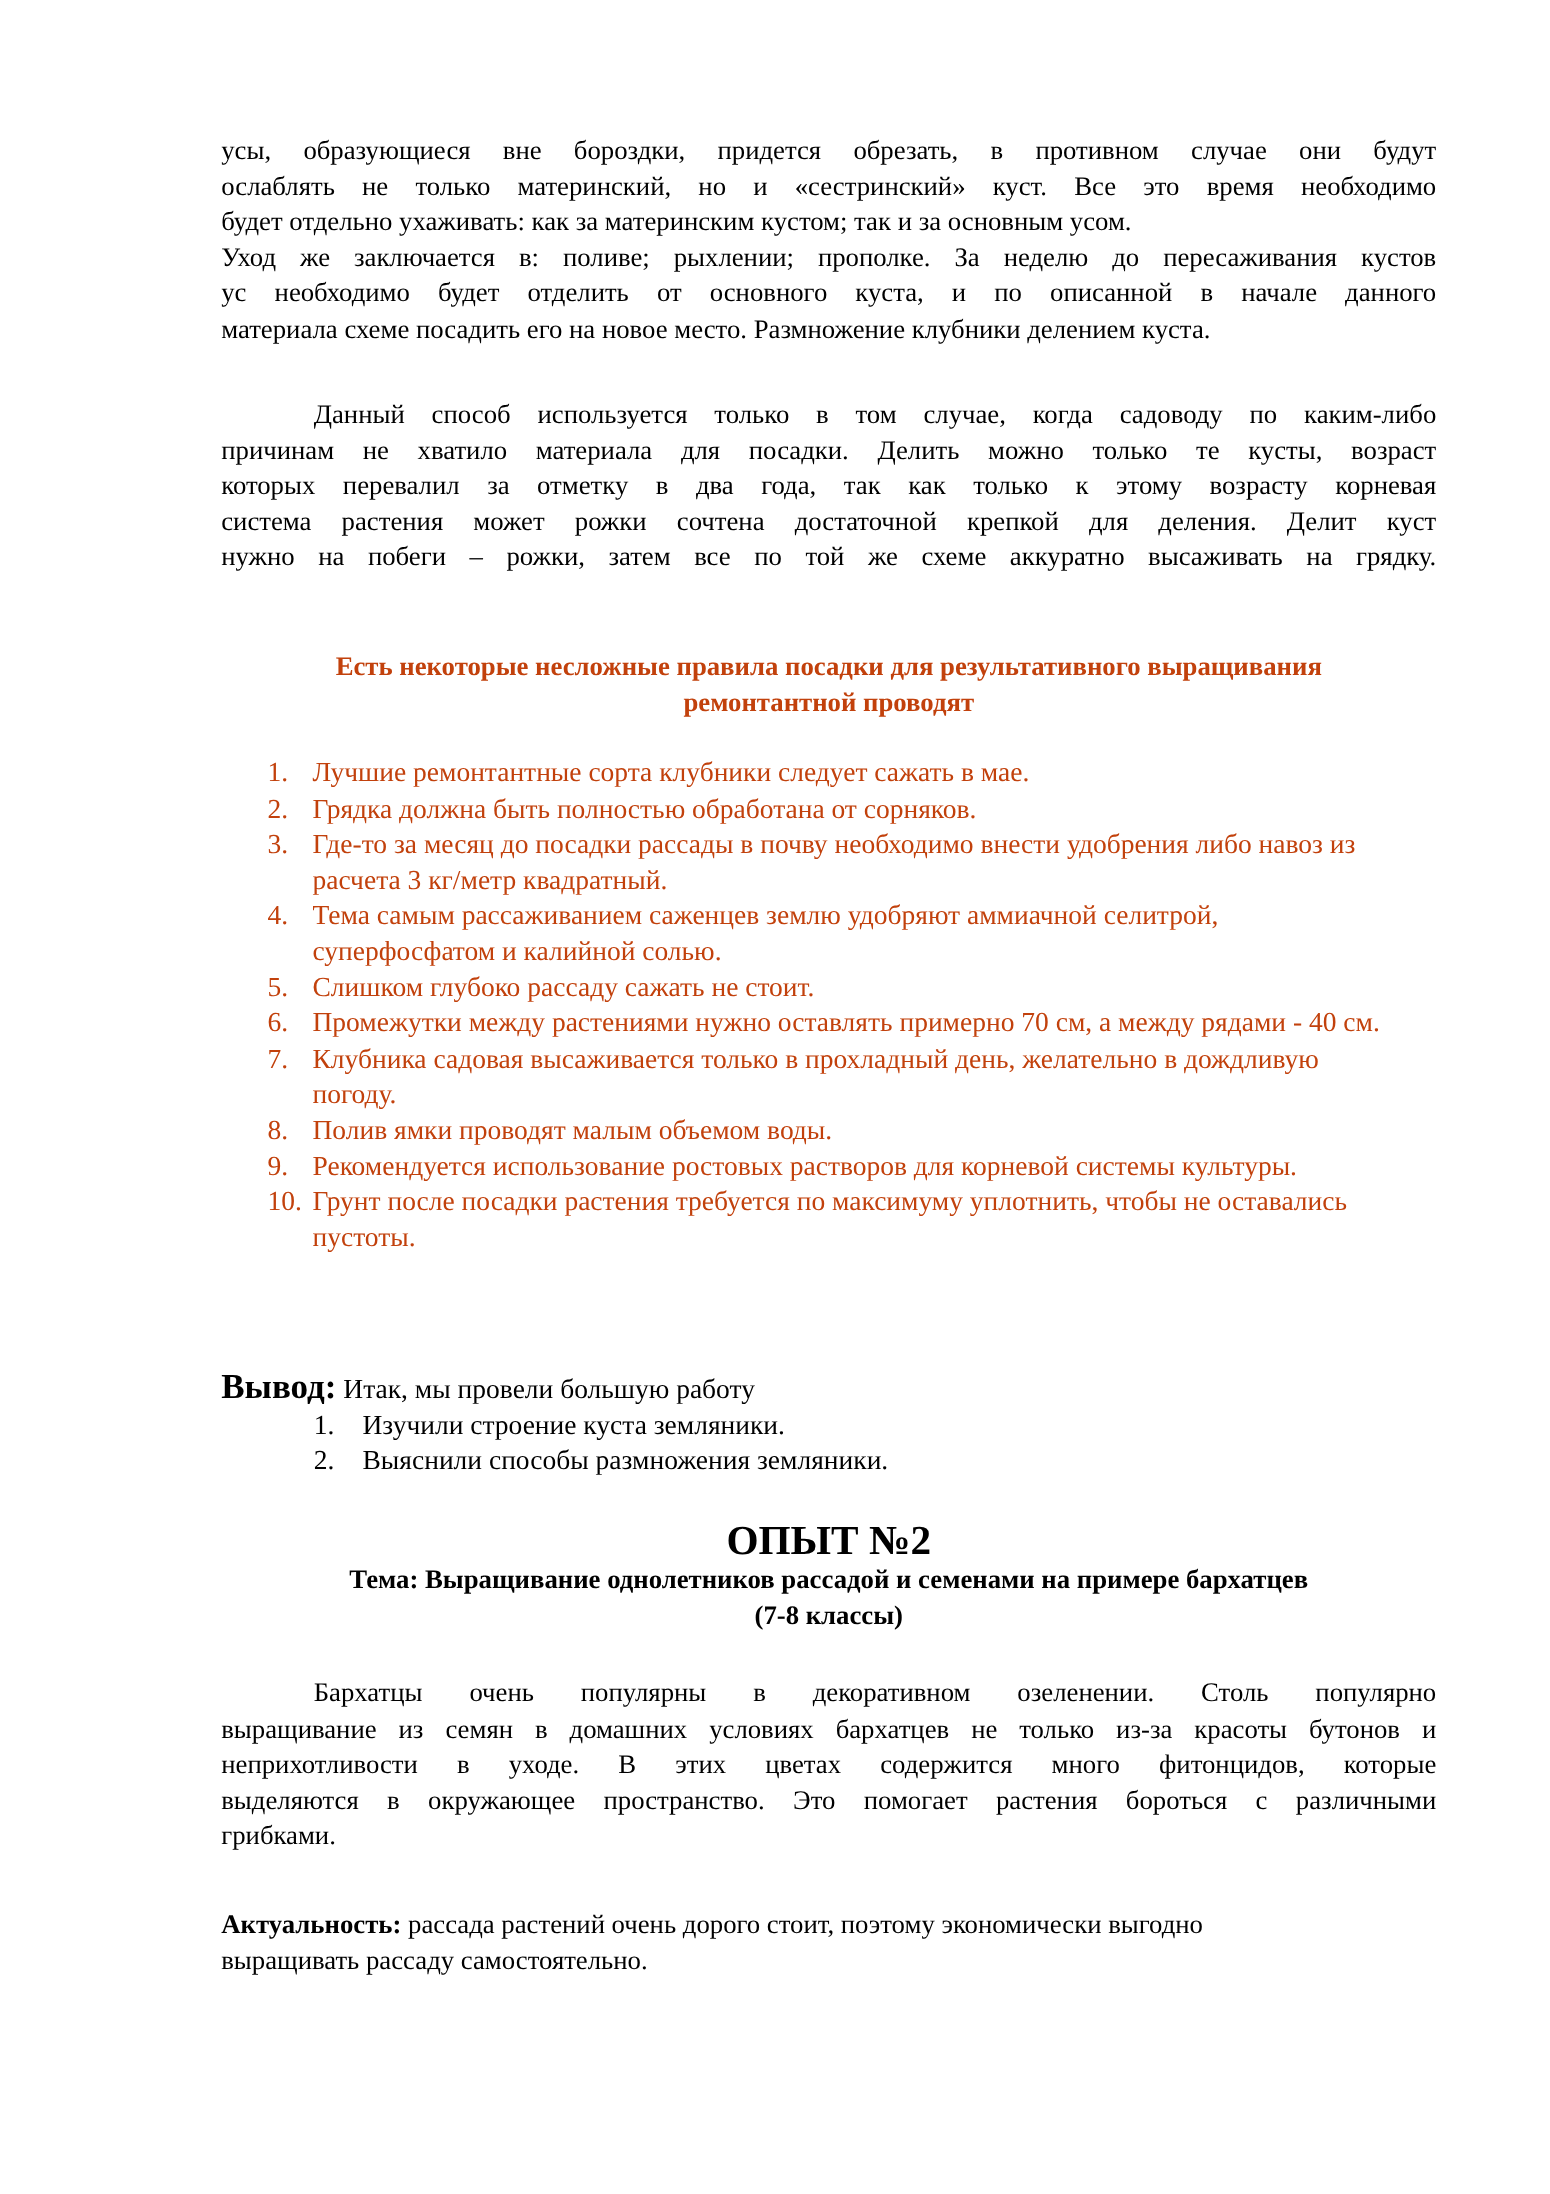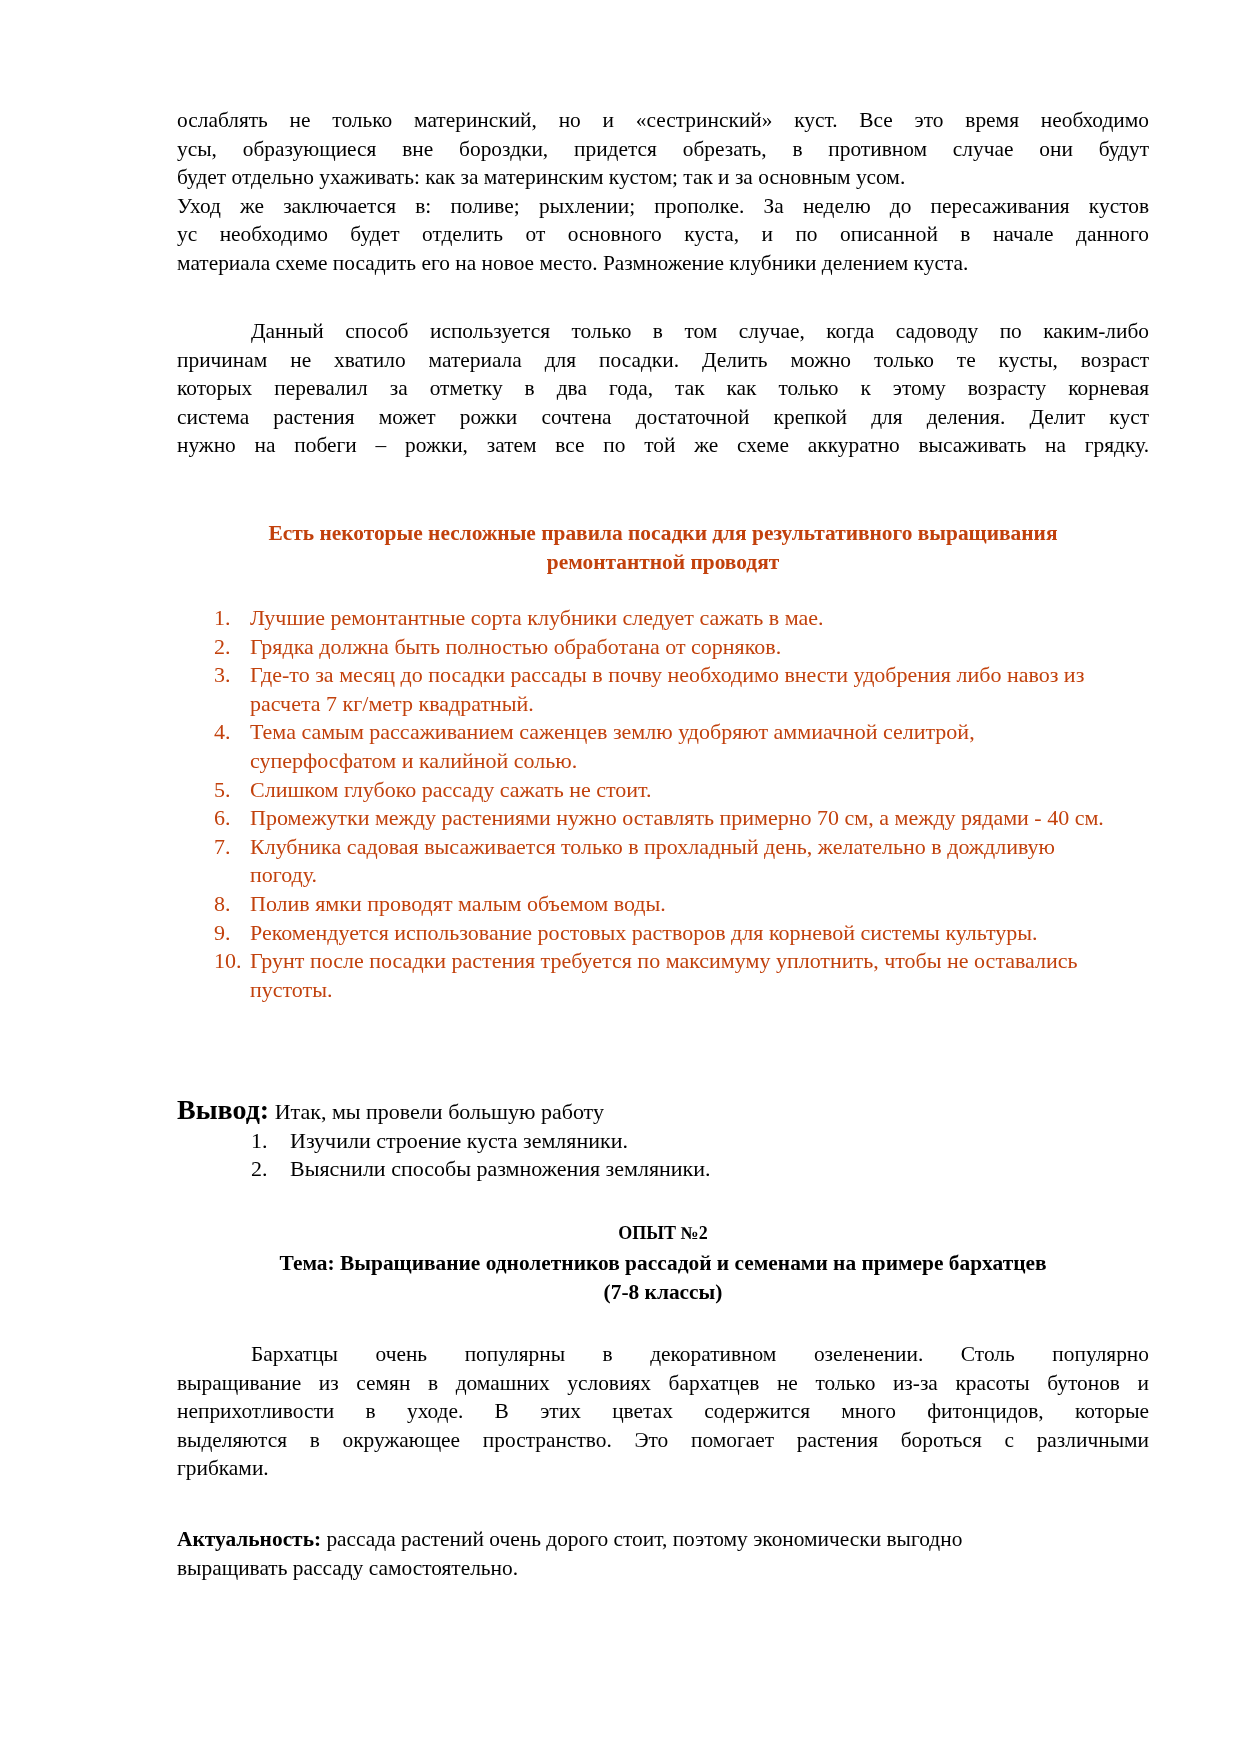--- a/index.html
+++ b/index.html
@@ -28,8 +28,8 @@
 <div class="page">
 
   <div class="blk" style="top:106px;">
+    <span class="jline">усы, образующиеся вне бороздки, придется обрезать, в противном случае они будут</span>
     <span class="jline">ослаблять не только материнский, но и «сестринский» куст. Все это время необходимо</span>
-    <span class="jline">усы, образующиеся вне бороздки, придется обрезать, в противном случае они будут</span>
     <span class="line">будет отдельно ухаживать: как за материнским кустом; так и за основным усом.</span>
     <span class="jline">Уход же заключается в: поливе; рыхлении; прополке. За неделю до пересаживания кустов</span>
     <span class="jline">ус необходимо будет отделить от основного куста, и по описанной в начале данного</span>

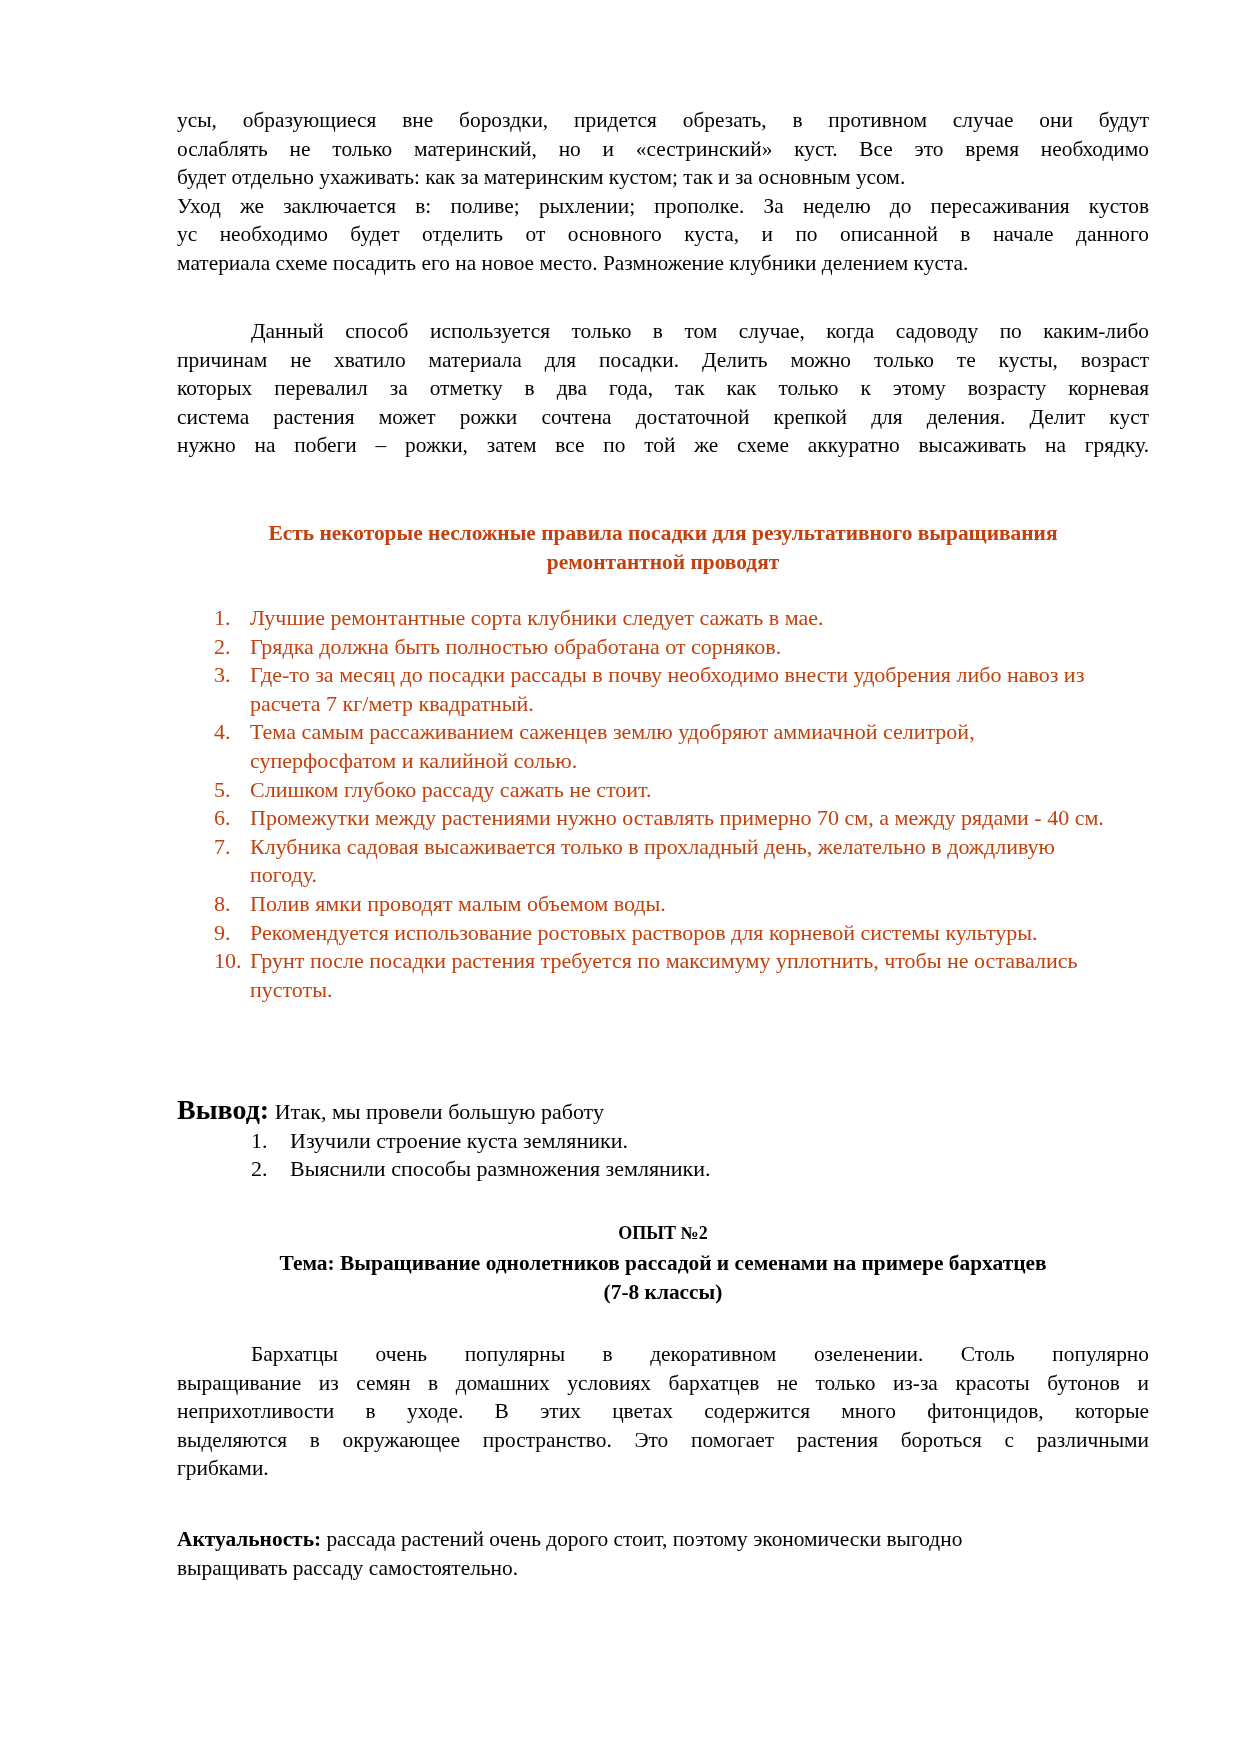--- a/index.html
+++ b/index.html
@@ -53,7 +53,7 @@
     <ol class="rules">
       <li><span class="num">1.</span><span>Лучшие ремонтантные сорта клубники следует сажать в мае.</span></li>
       <li><span class="num">2.</span><span>Грядка должна быть полностью обработана от сорняков.</span></li>
-      <li><span class="num">3.</span><span>Где-то за месяц до посадки рассады в почву необходимо внести удобрения либо навоз из расчета 7 кг/метр квадратный.</span></li>
+      <li><span class="num">3.</span><span>Где-то за месяц до посадки рассады в почву необходимо внести удобрения либо навоз из расчета 3 кг/метр квадратный.</span></li>
       <li><span class="num">4.</span><span>Тема самым рассаживанием саженцев землю удобряют аммиачной селитрой, суперфосфатом и калийной солью.</span></li>
       <li><span class="num">5.</span><span>Слишком глубоко рассаду сажать не стоит.</span></li>
       <li><span class="num">6.</span><span>Промежутки между растениями нужно оставлять примерно 70 см, а между рядами - 40 см.</span></li>

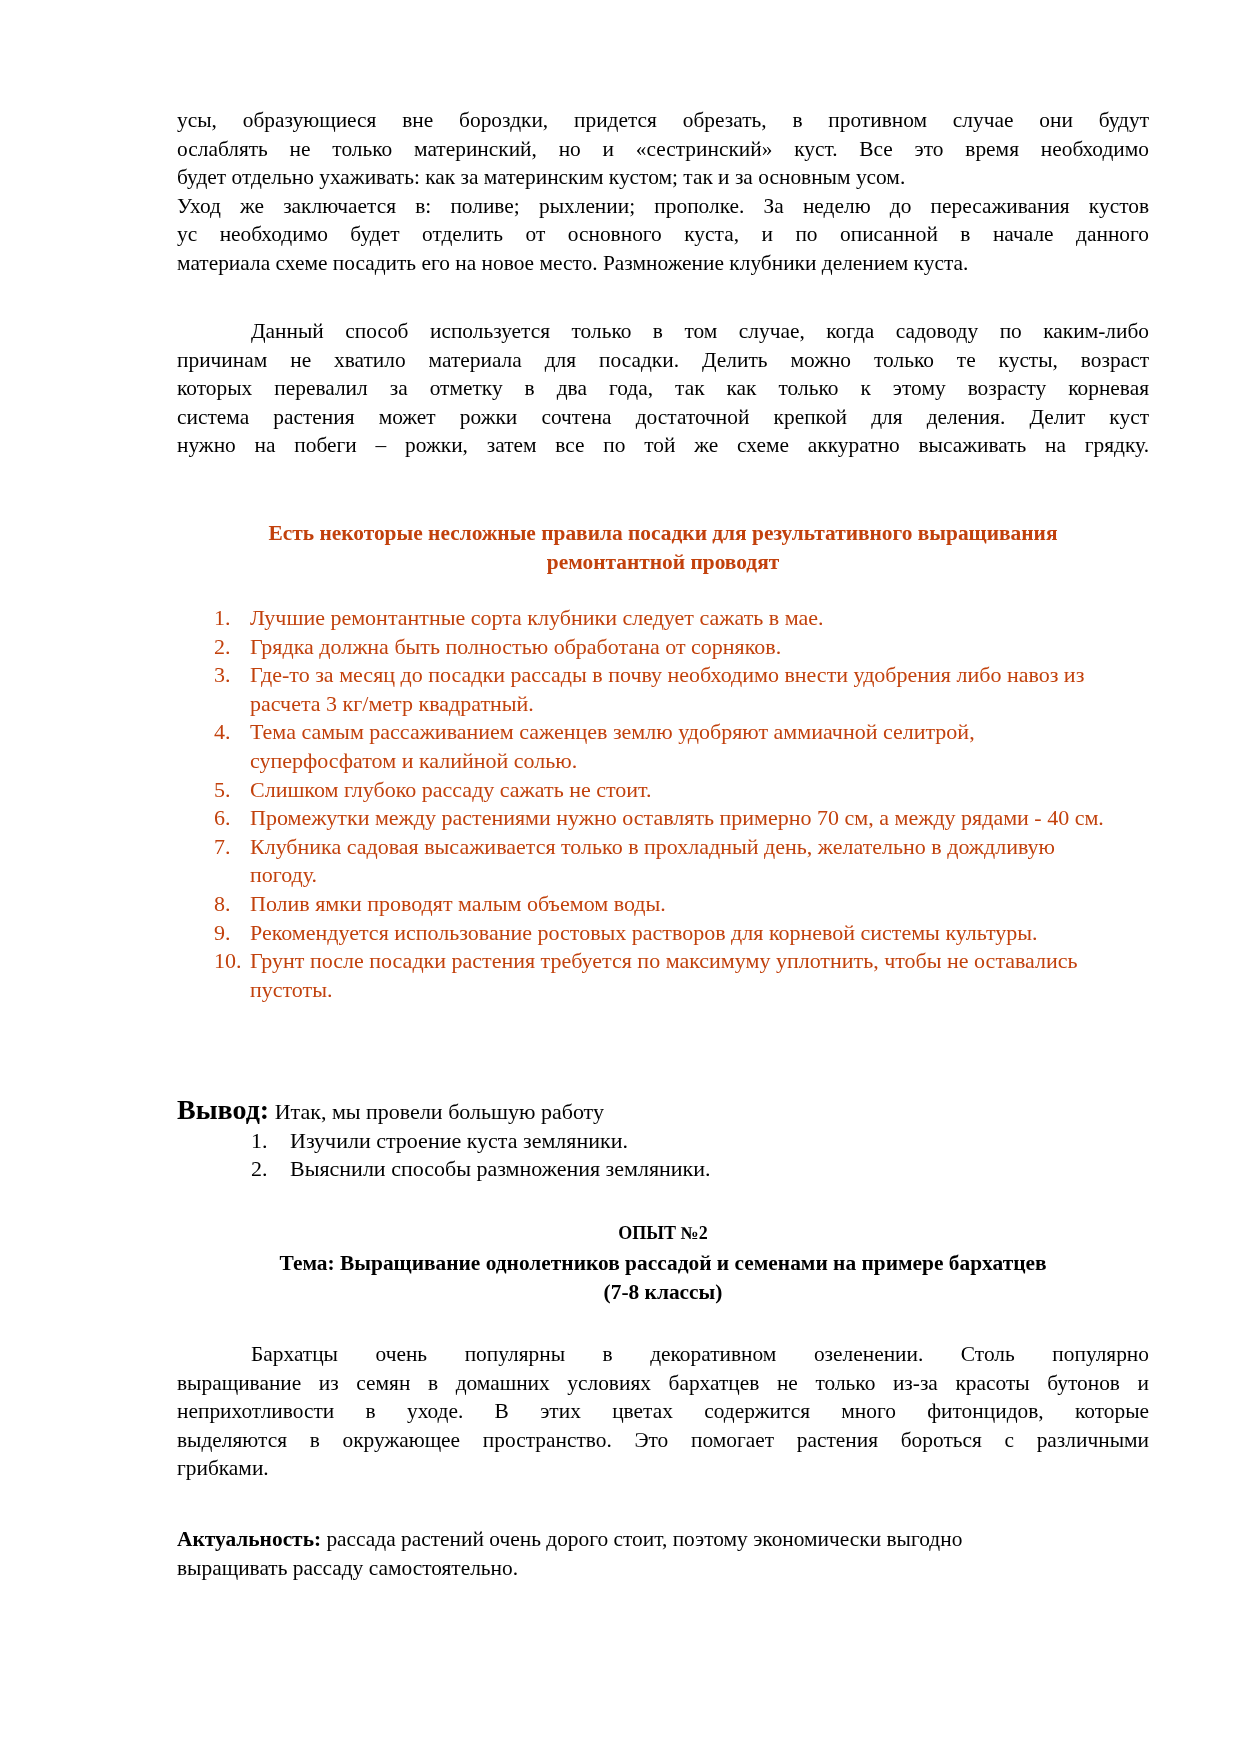--- a/index.html
+++ b/index.html
@@ -20,7 +20,7 @@
     ol.concl li { position: relative; padding-left: 113px; }
     ol.concl li .num { position: absolute; left: 74px; }
     .vyvod { font-size: 28px; font-weight: bold; }
-    .opyt { font-size: 18px; font-weight: bold; }
+    .opyt { font-size: 33px; font-weight: bold; }
   </style>
 </head>
 <body>

